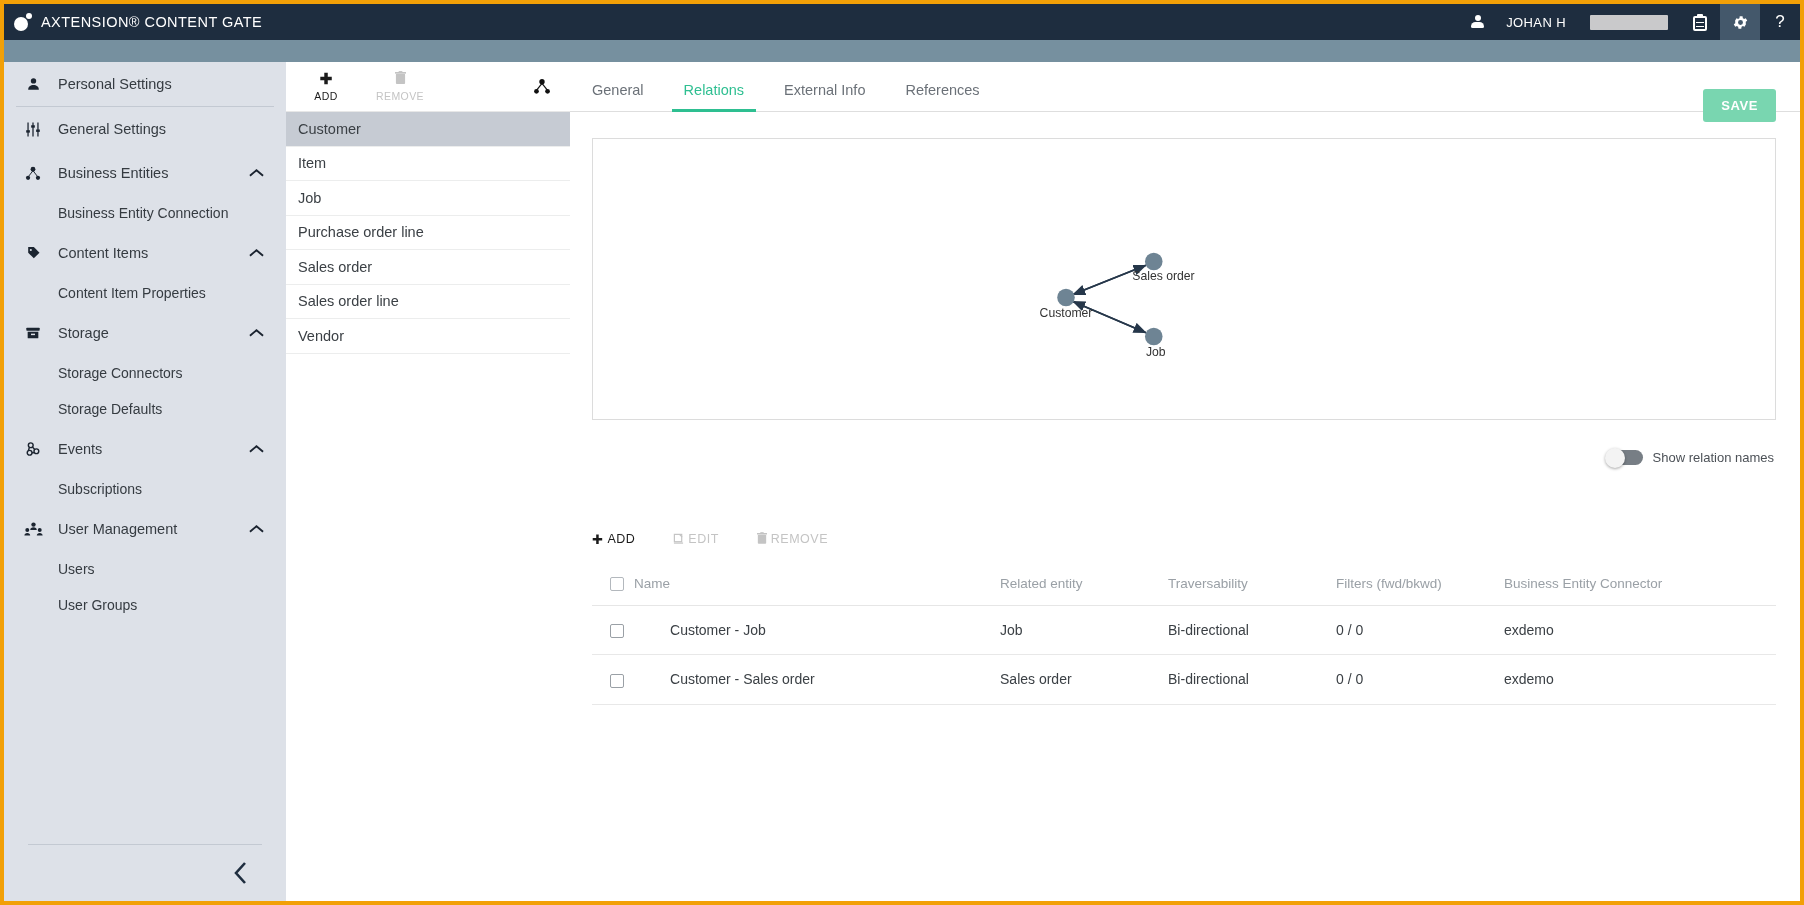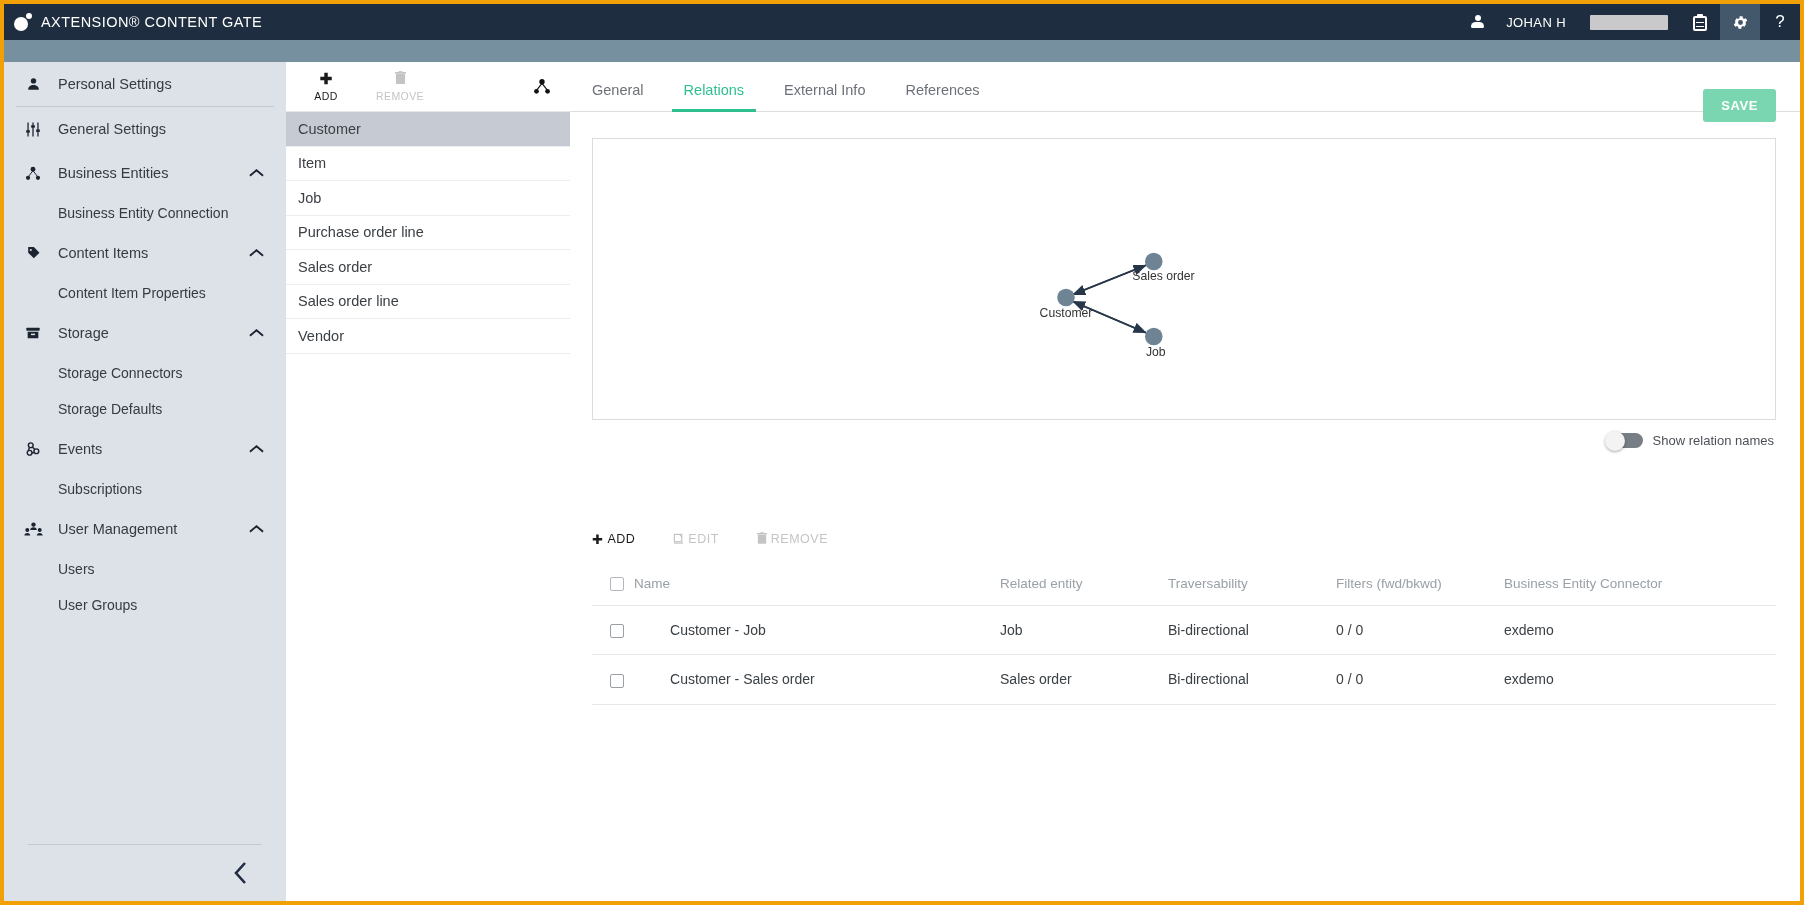--- a/index.html
+++ b/index.html
@@ -179,7 +179,7 @@
     border: 1px solid #dcdcdc; background: #fff; overflow: hidden;
   }
   .toggle-row {
-    position: absolute; right: 26px; top: 371px;
+    position: absolute; right: 26px; top: 388px;
     display: flex; align-items: center; gap: 10px;
   }
   .toggle {

